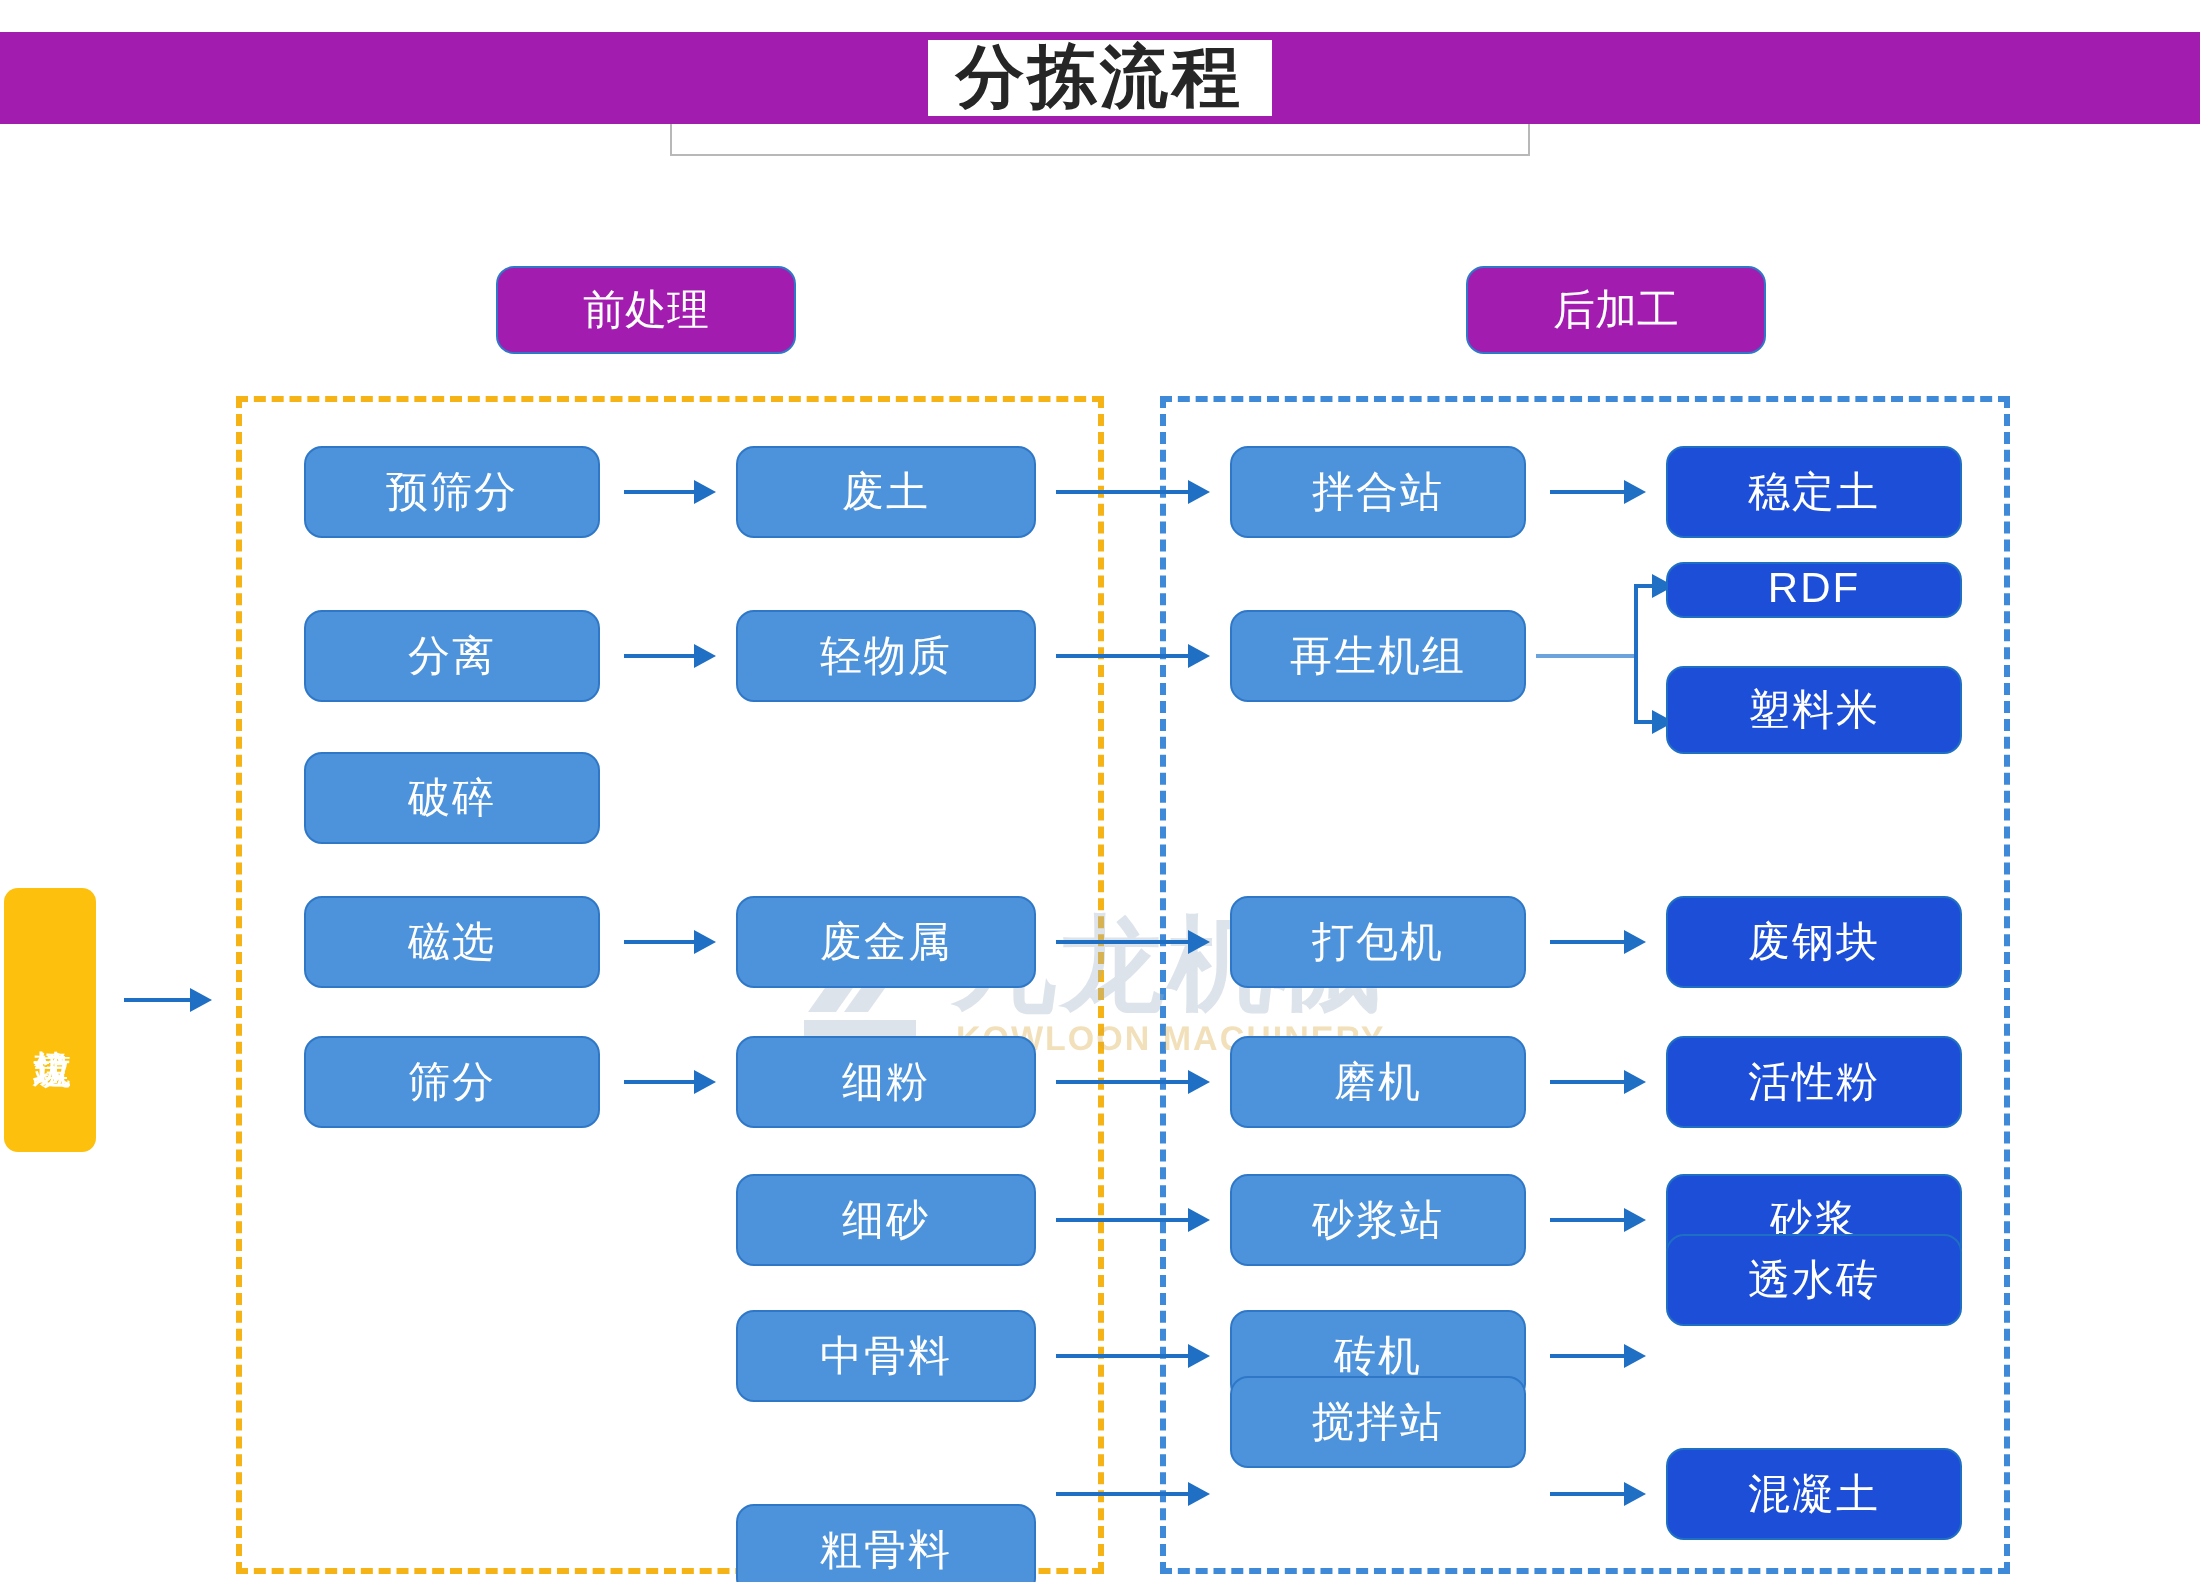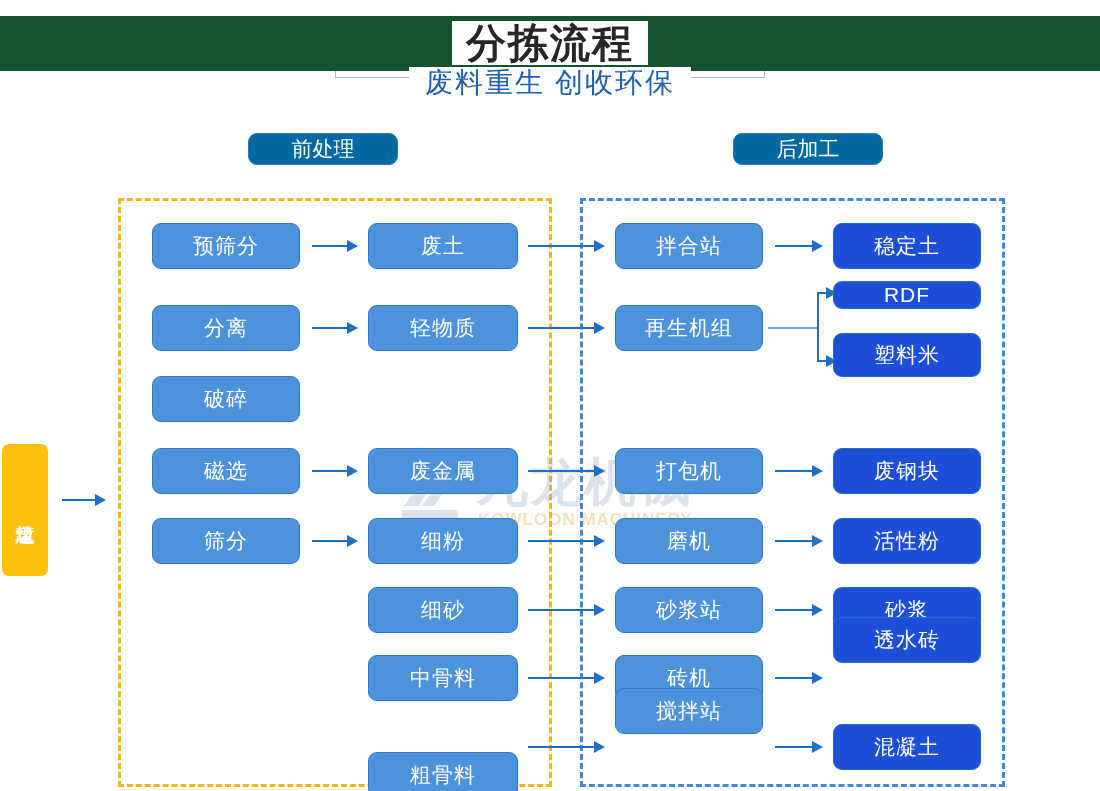--- a/index.html
+++ b/index.html
@@ -20,8 +20,8 @@
   .tick-right{left:763px;width:32px;}
   .main-title{
     position:absolute;left:0;top:16px;width:1100px;text-align:center;
-    font-size:40px;font-weight:bold;color:#262626;letter-spacing:2px;
-    background:#14532d;
+    font-size:34px;font-weight:bold;color:#262626;letter-spacing:2px;
+    background:#a21caf;
   }
   .main-title span{background:#ffffff;padding:0 14px;}
   .sub-title{

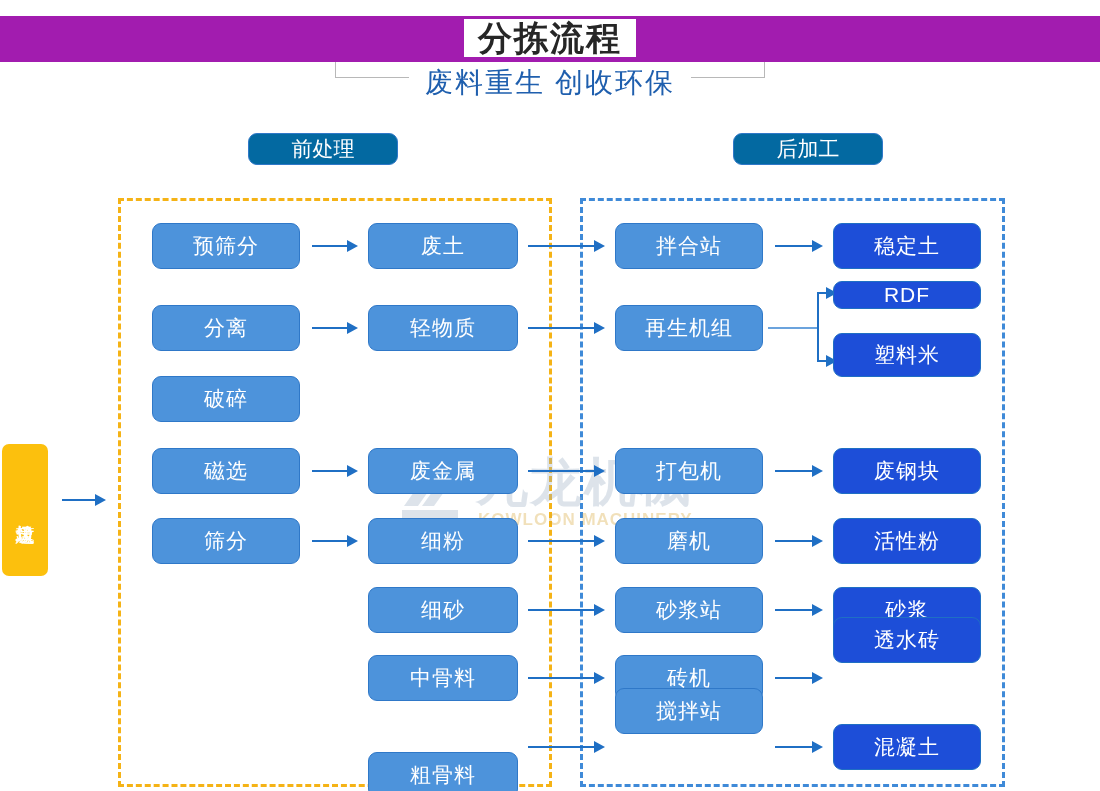--- a/index.html
+++ b/index.html
@@ -118,9 +118,6 @@
   <div class="main-title">
     <span>分拣流程</span>
   </div>
-  <div class="sub-title">
-    <span>废料重生 创收环保</span>
-  </div>
 </div>
 
 <div class="section-pill" id="pill-pre">前处理</div>

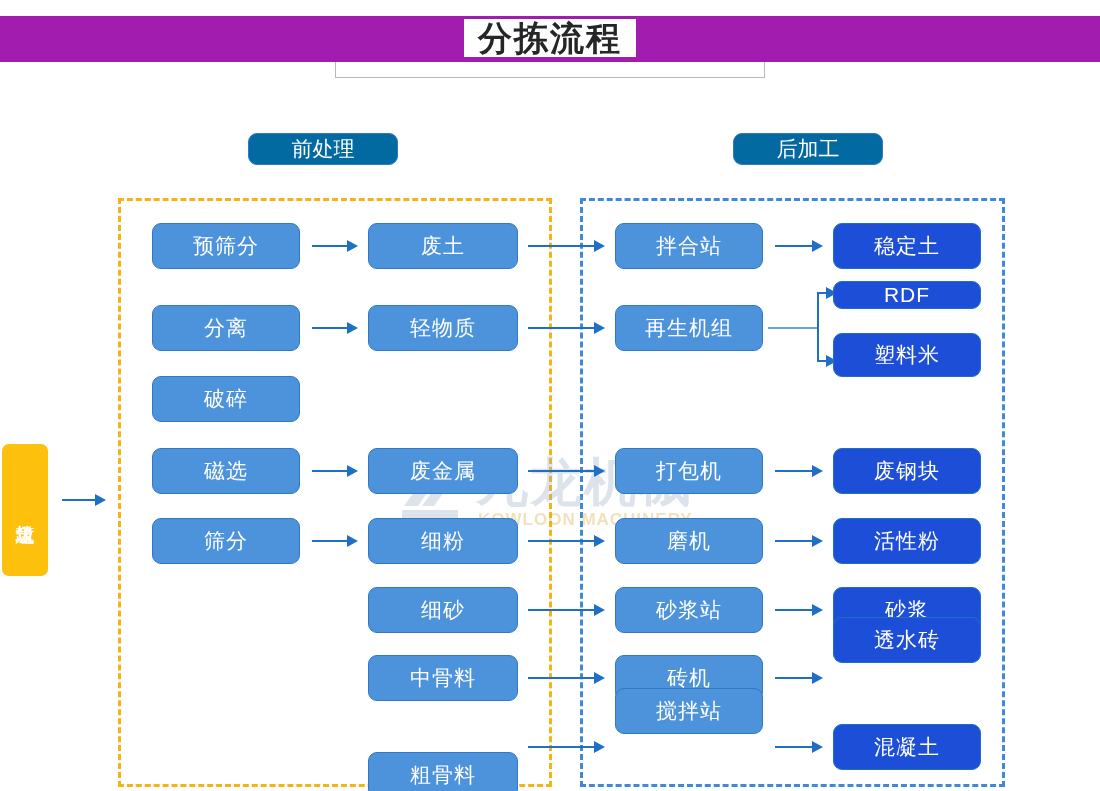--- a/index.html
+++ b/index.html
@@ -32,8 +32,8 @@
 
   
   .section-pill{
-    position:absolute;height:32px;border-radius:9px;
-    background:#0369a1;border:1.5px solid #2f78c8;
+    position:absolute;height:44px;border-radius:9px;
+    background:#a21caf;border:1.5px solid #2f78c8;
     color:#ffffff;font-size:21px;
     display:flex;align-items:center;justify-content:center;
     box-sizing:border-box;

